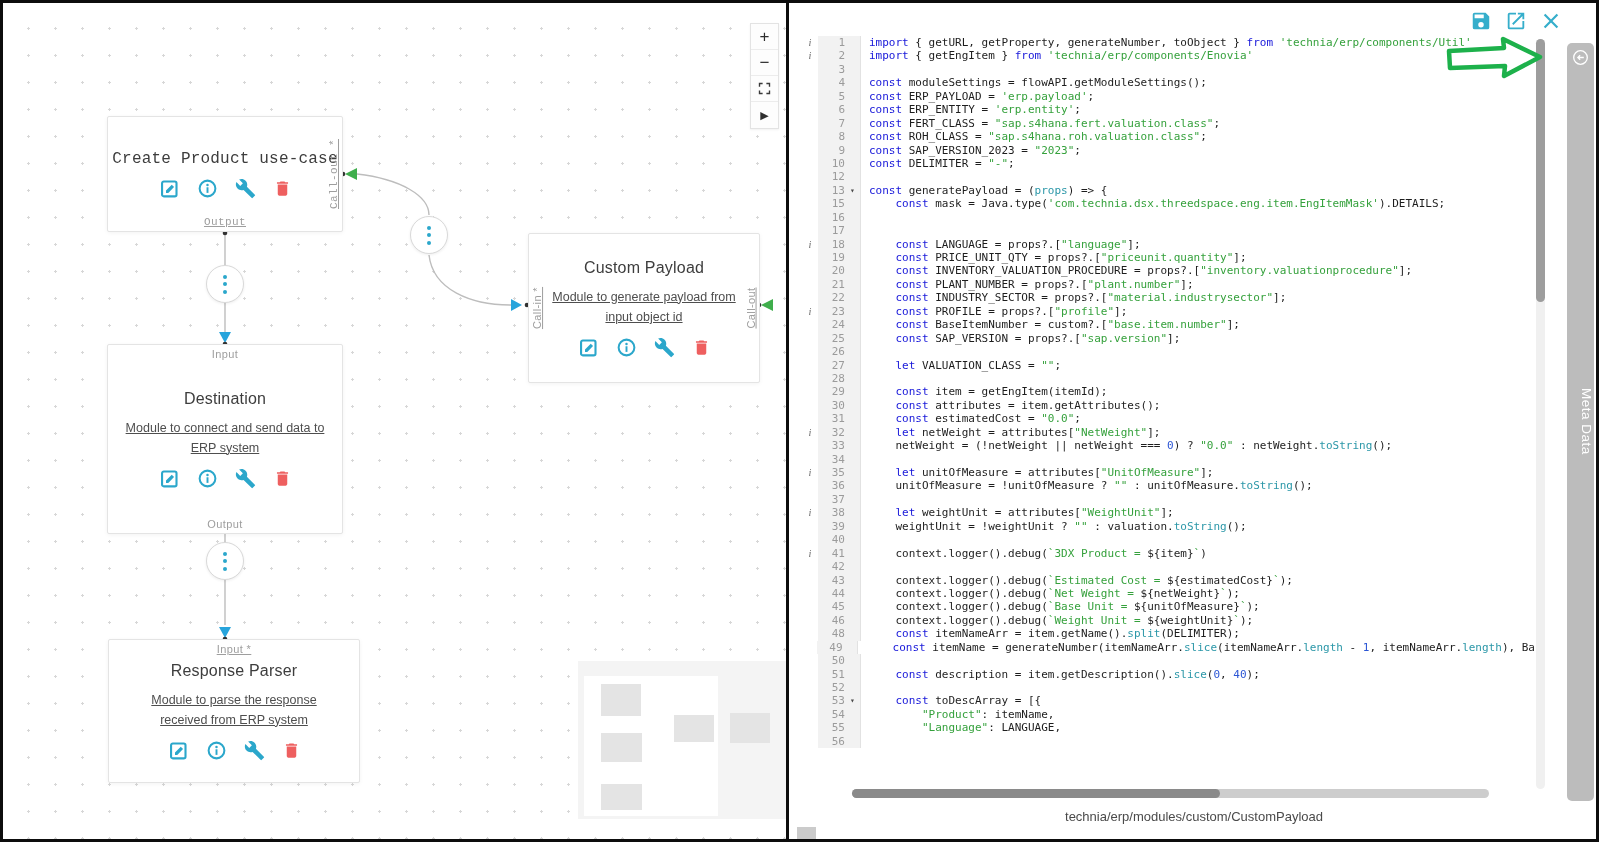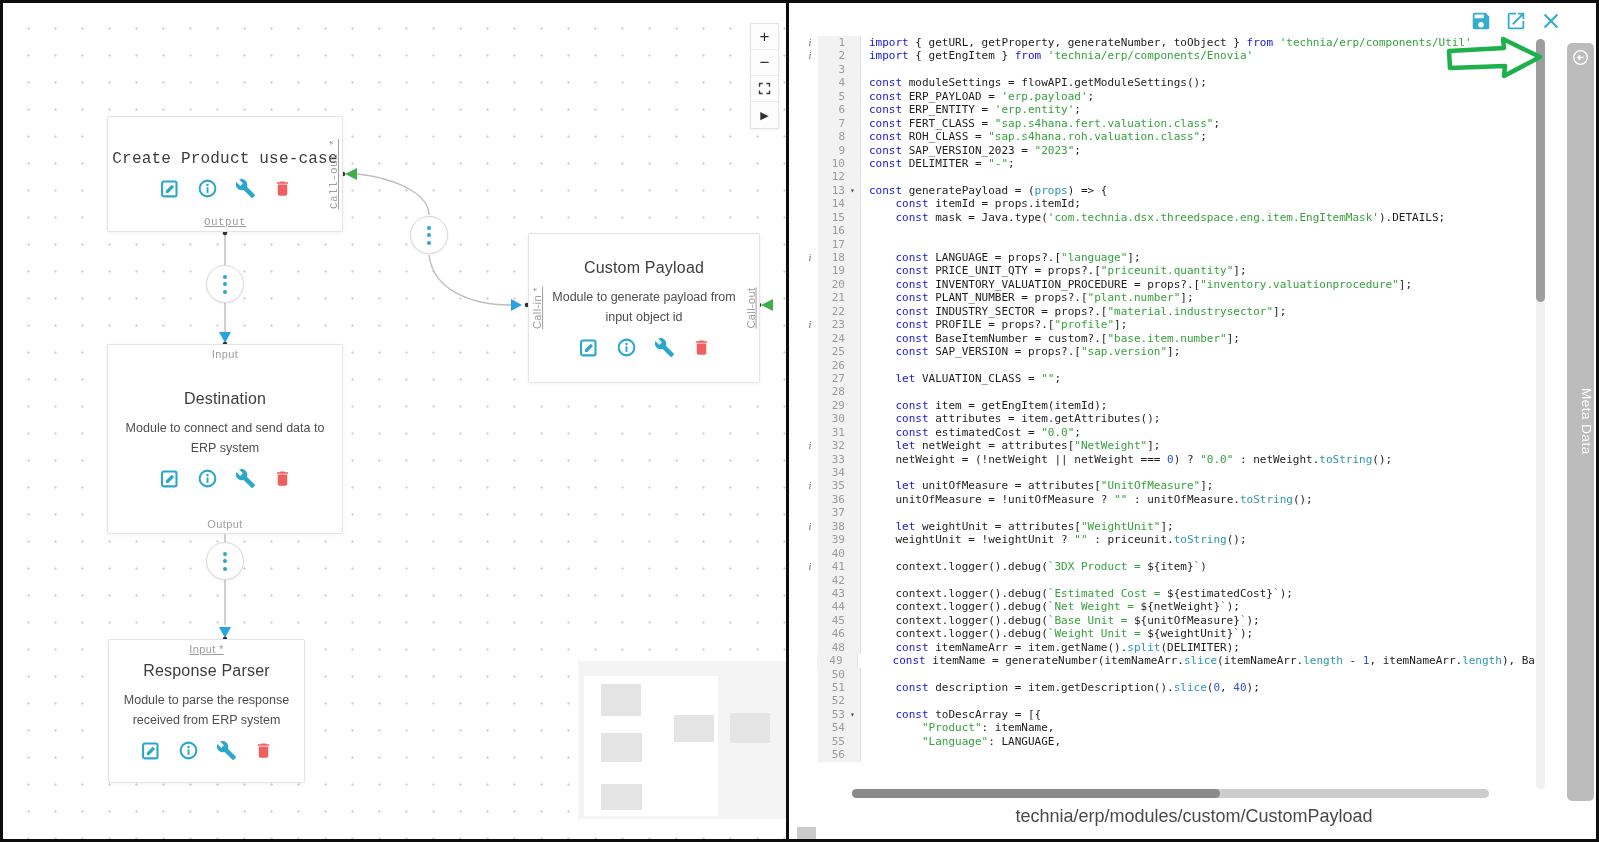--- a/index.html
+++ b/index.html
@@ -314,7 +314,6 @@
         <div class="code-line"><span class="gl-info"></span><span class="gl-num">10</span><span class="gl-fold"></span><span class="gl-code"><span class="tk-k">const</span><span class="tk-p"> DELIMITER = </span><span class="tk-s">"-"</span><span class="tk-p">;</span></span></div>
         <div class="code-line"><span class="gl-info"></span><span class="gl-num">12</span><span class="gl-fold"></span><span class="gl-code"></span></div>
         <div class="code-line"><span class="gl-info"></span><span class="gl-num">13</span><span class="gl-fold">▾</span><span class="gl-code"><span class="tk-k">const</span><span class="tk-p"> generatePayload = (</span><span class="tk-b">props</span><span class="tk-p">) =&gt; {</span></span></div>
-        <div class="code-line"><span class="gl-info"></span><span class="gl-num">14</span><span class="gl-fold"></span><span class="gl-code"><span class="tk-p">    </span><span class="tk-k">const</span><span class="tk-p"> itemId = props.itemId;</span></span></div>
         <div class="code-line"><span class="gl-info"></span><span class="gl-num">15</span><span class="gl-fold"></span><span class="gl-code"><span class="tk-p">    </span><span class="tk-k">const</span><span class="tk-p"> mask = Java.type(</span><span class="tk-s">'com.technia.dsx.threedspace.eng.item.EngItemMask'</span><span class="tk-p">).DETAILS;</span></span></div>
         <div class="code-line"><span class="gl-info"></span><span class="gl-num">16</span><span class="gl-fold"></span><span class="gl-code"></span></div>
         <div class="code-line"><span class="gl-info"></span><span class="gl-num">17</span><span class="gl-fold"></span></div>

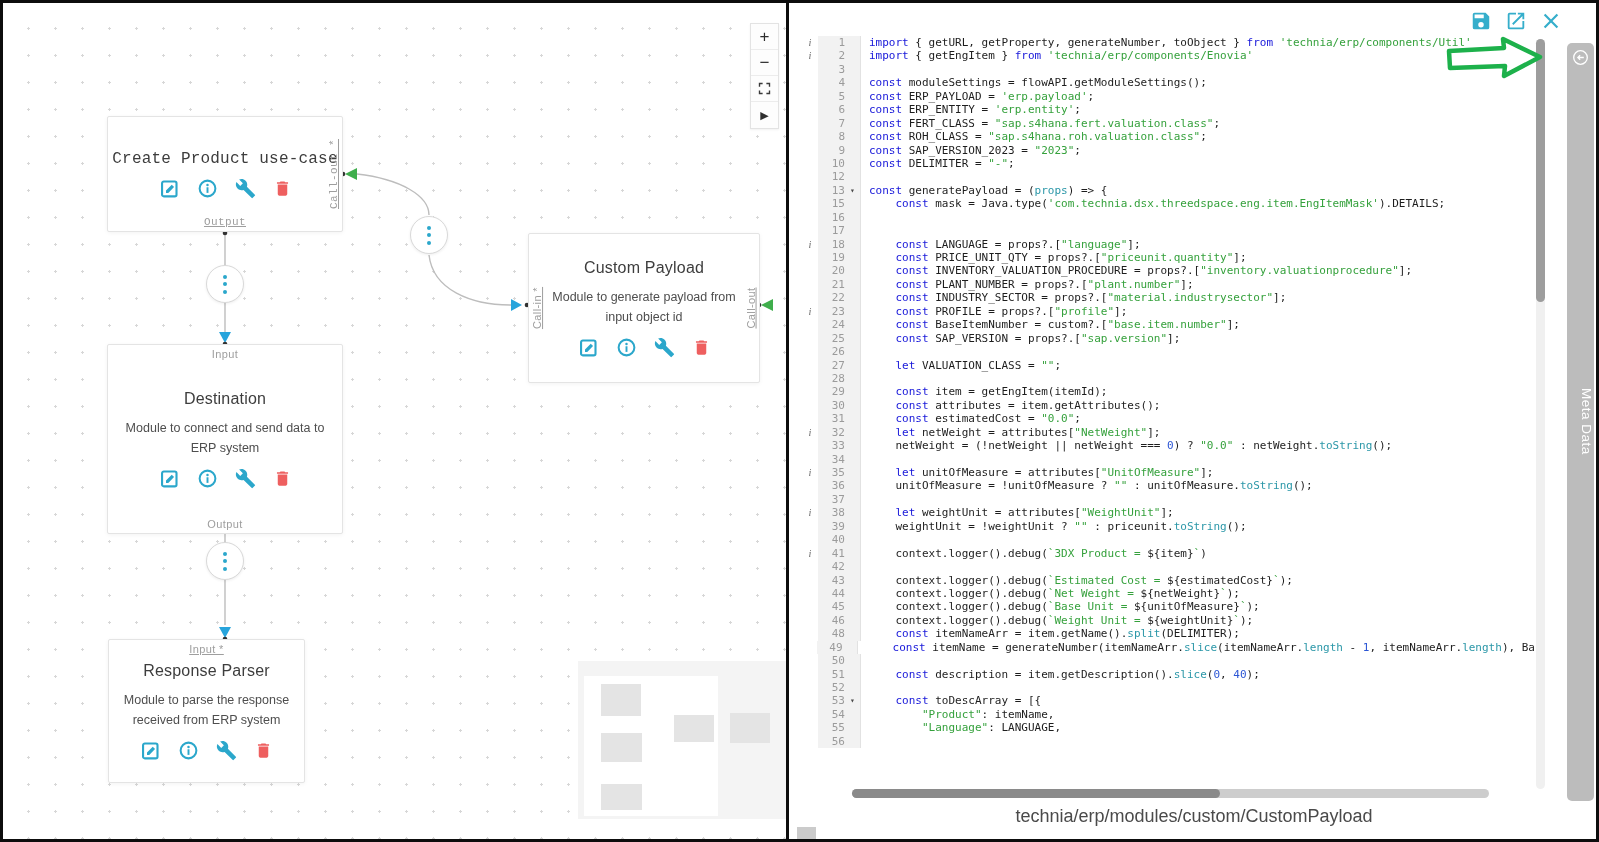--- a/index.html
+++ b/index.html
@@ -17,7 +17,7 @@
           box-shadow:0 1px 4px rgba(0,0,0,.05); display:flex; flex-direction:column;
           align-items:center; justify-content:center; gap:10px; }
   .node-title { font-size:16px; color:#3d3d3d; letter-spacing:.2px; text-align:center; }
-  .node-sub { font-size:12.5px; color:#4e4e4e; line-height:20px; text-align:center; }
+  .node-sub { font-size:12.5px; color:#4e4e4e; line-height:20px; text-align:center;text-decoration:underline; }
   .icon-row { display:flex; gap:17px; align-items:center; }
   .icon-row svg { display:block; }
   .port-label { position:absolute; font-size:11px; color:#9e9e9e; letter-spacing:.4px; white-space:nowrap; }

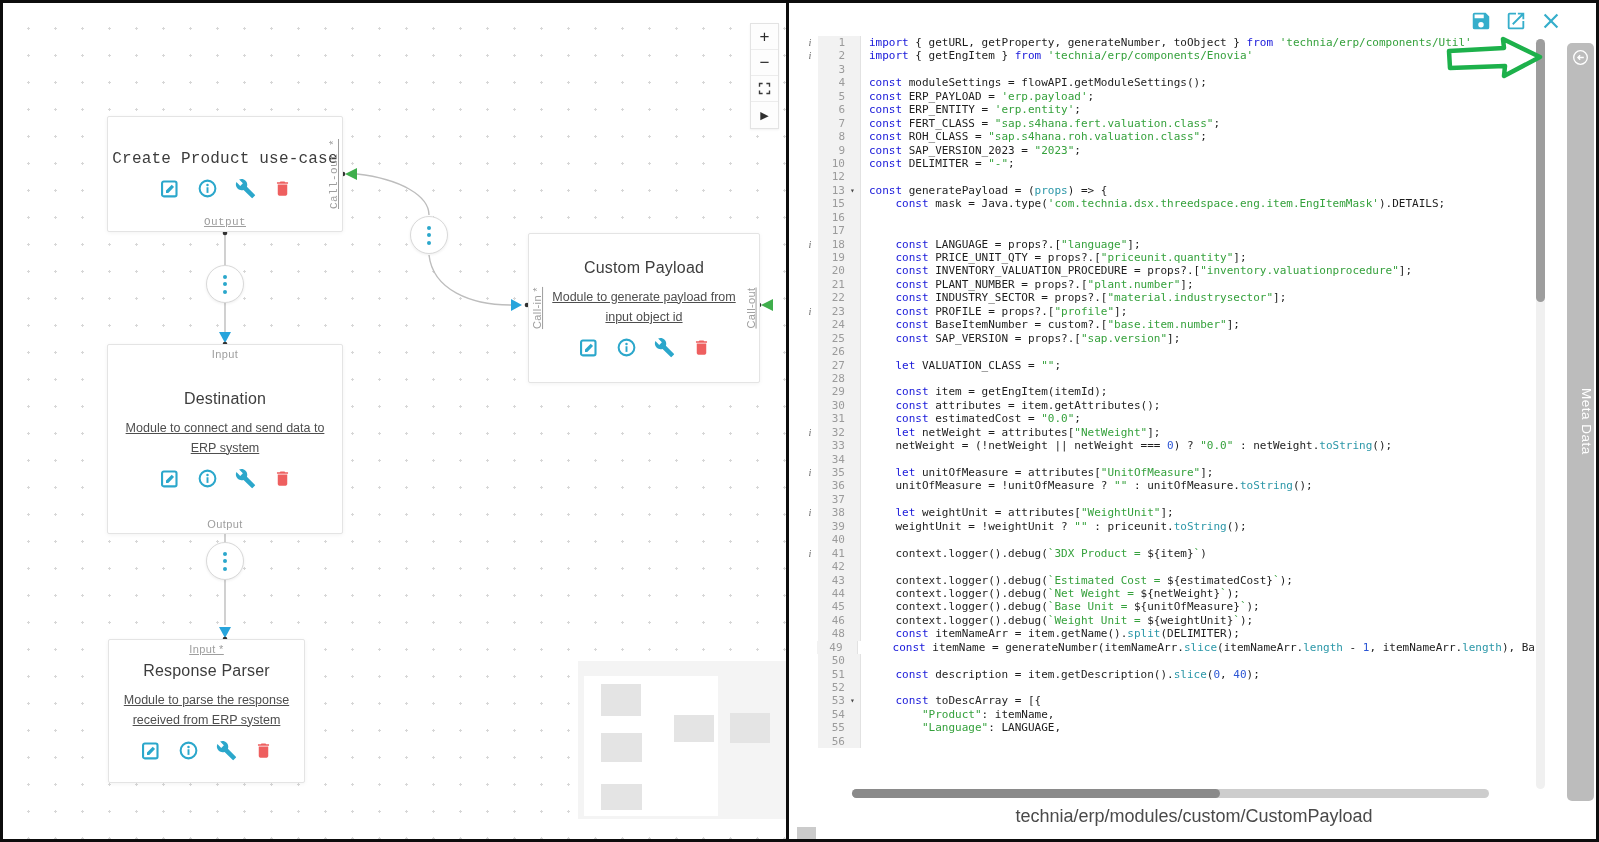--- a/index.html
+++ b/index.html
@@ -338,7 +338,7 @@
         <div class="code-line"><span class="gl-info"></span><span class="gl-num">36</span><span class="gl-fold"></span><span class="gl-code"><span class="tk-p">    unitOfMeasure = !unitOfMeasure ? </span><span class="tk-s">""</span><span class="tk-p"> : unitOfMeasure.</span><span class="tk-b">toString</span><span class="tk-p">();</span></span></div>
         <div class="code-line"><span class="gl-info"></span><span class="gl-num">37</span><span class="gl-fold"></span><span class="gl-code"></span></div>
         <div class="code-line"><span class="gl-info">i</span><span class="gl-num">38</span><span class="gl-fold"></span><span class="gl-code"><span class="tk-p">    </span><span class="tk-k">let</span><span class="tk-p"> weightUnit = attributes[</span><span class="tk-s">"WeightUnit"</span><span class="tk-p">];</span></span></div>
-        <div class="code-line"><span class="gl-info"></span><span class="gl-num">39</span><span class="gl-fold"></span><span class="gl-code"><span class="tk-p">    weightUnit = !weightUnit ? </span><span class="tk-s">""</span><span class="tk-p"> : priceunit.</span><span class="tk-b">toString</span><span class="tk-p">();</span></span></div>
+        <div class="code-line"><span class="gl-info"></span><span class="gl-num">39</span><span class="gl-fold"></span><span class="gl-code"><span class="tk-p">    weightUnit = !weightUnit ? </span><span class="tk-s">""</span><span class="tk-p"> : valuation.</span><span class="tk-b">toString</span><span class="tk-p">();</span></span></div>
         <div class="code-line"><span class="gl-info"></span><span class="gl-num">40</span><span class="gl-fold"></span><span class="gl-code"></span></div>
         <div class="code-line"><span class="gl-info">i</span><span class="gl-num">41</span><span class="gl-fold"></span><span class="gl-code"><span class="tk-p">    context.logger().debug(</span><span class="tk-s">`3DX Product = </span><span class="tk-p">${item}</span><span class="tk-s">`</span><span class="tk-p">)</span></span></div>
         <div class="code-line"><span class="gl-info"></span><span class="gl-num">42</span><span class="gl-fold"></span><span class="gl-code"></span></div>

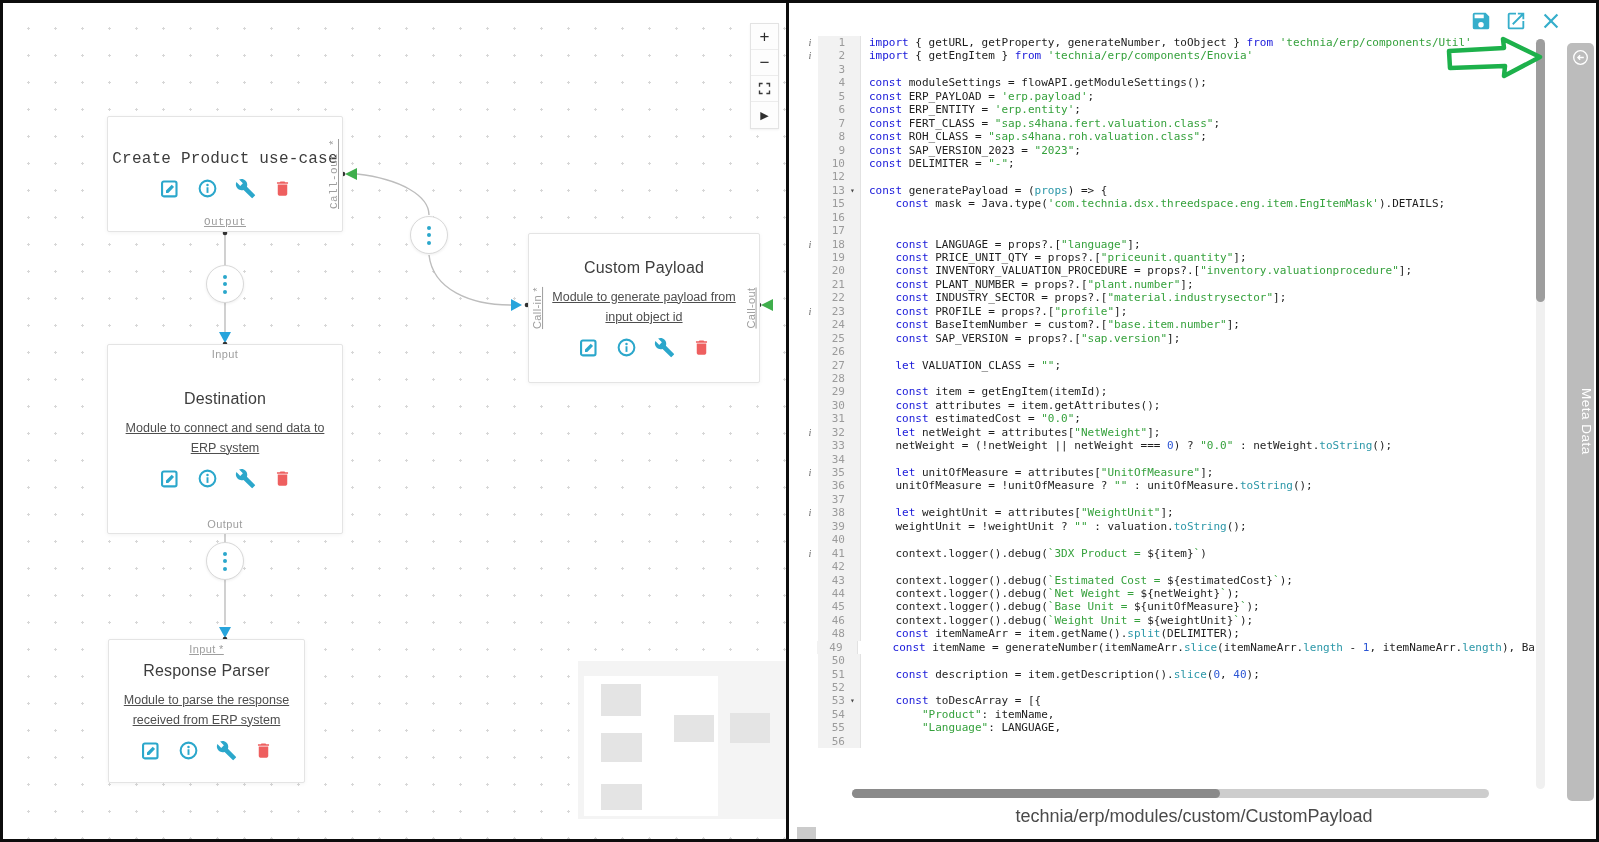--- a/index.html
+++ b/index.html
@@ -213,7 +213,7 @@
       <div class="port-label port-bottom">Output</div>
     </div>
 
-    <div class="node" style="left:105px;top:636px;width:197px;height:144px;">
+    <div class="node" style="left:105px;top:636px;width:252px;height:144px;">
       <div class="port-label port-top u">Input *</div>
       <div class="node-title">Response Parser</div>
       <div class="node-sub">

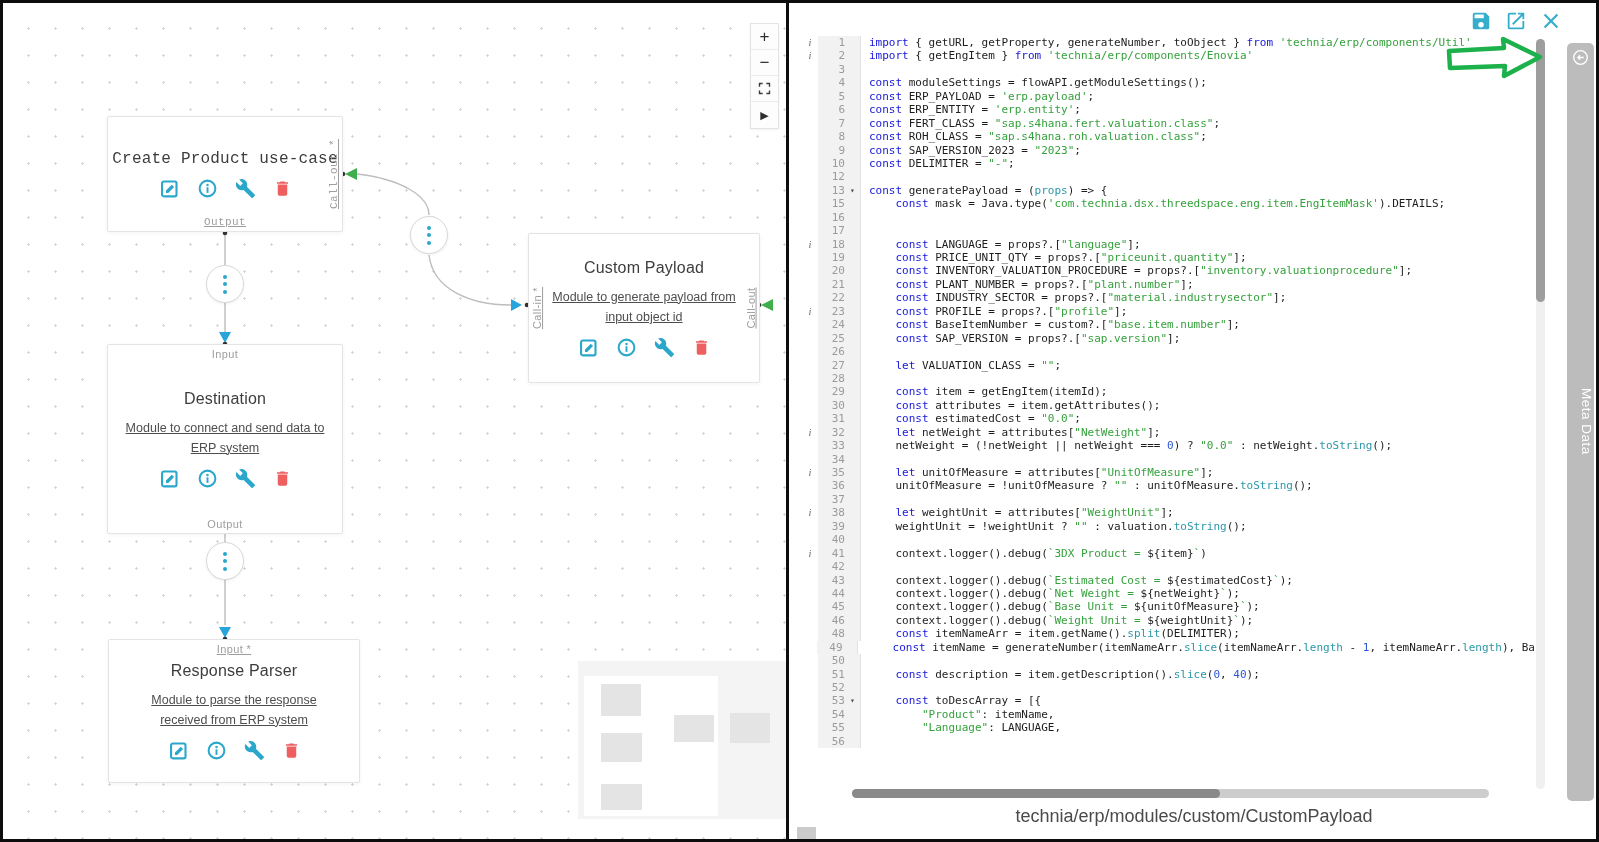--- a/index.html
+++ b/index.html
@@ -72,7 +72,7 @@
 
   .statusbar { position:absolute; left:0; top:798px; width:100%; height:30px; display:flex;
                align-items:center; justify-content:center; }
-  .status-path { font-size:18px; color:#4a4a4a; }
+  .status-path { font-size:13px; color:#4a4a4a; }
   .corner-sq { position:absolute; left:5px; top:824px; width:19px; height:13px; background:#cbcbcb; }
 
   .annot-arrow { position:absolute; left:654px; top:33px; z-index:6; }

